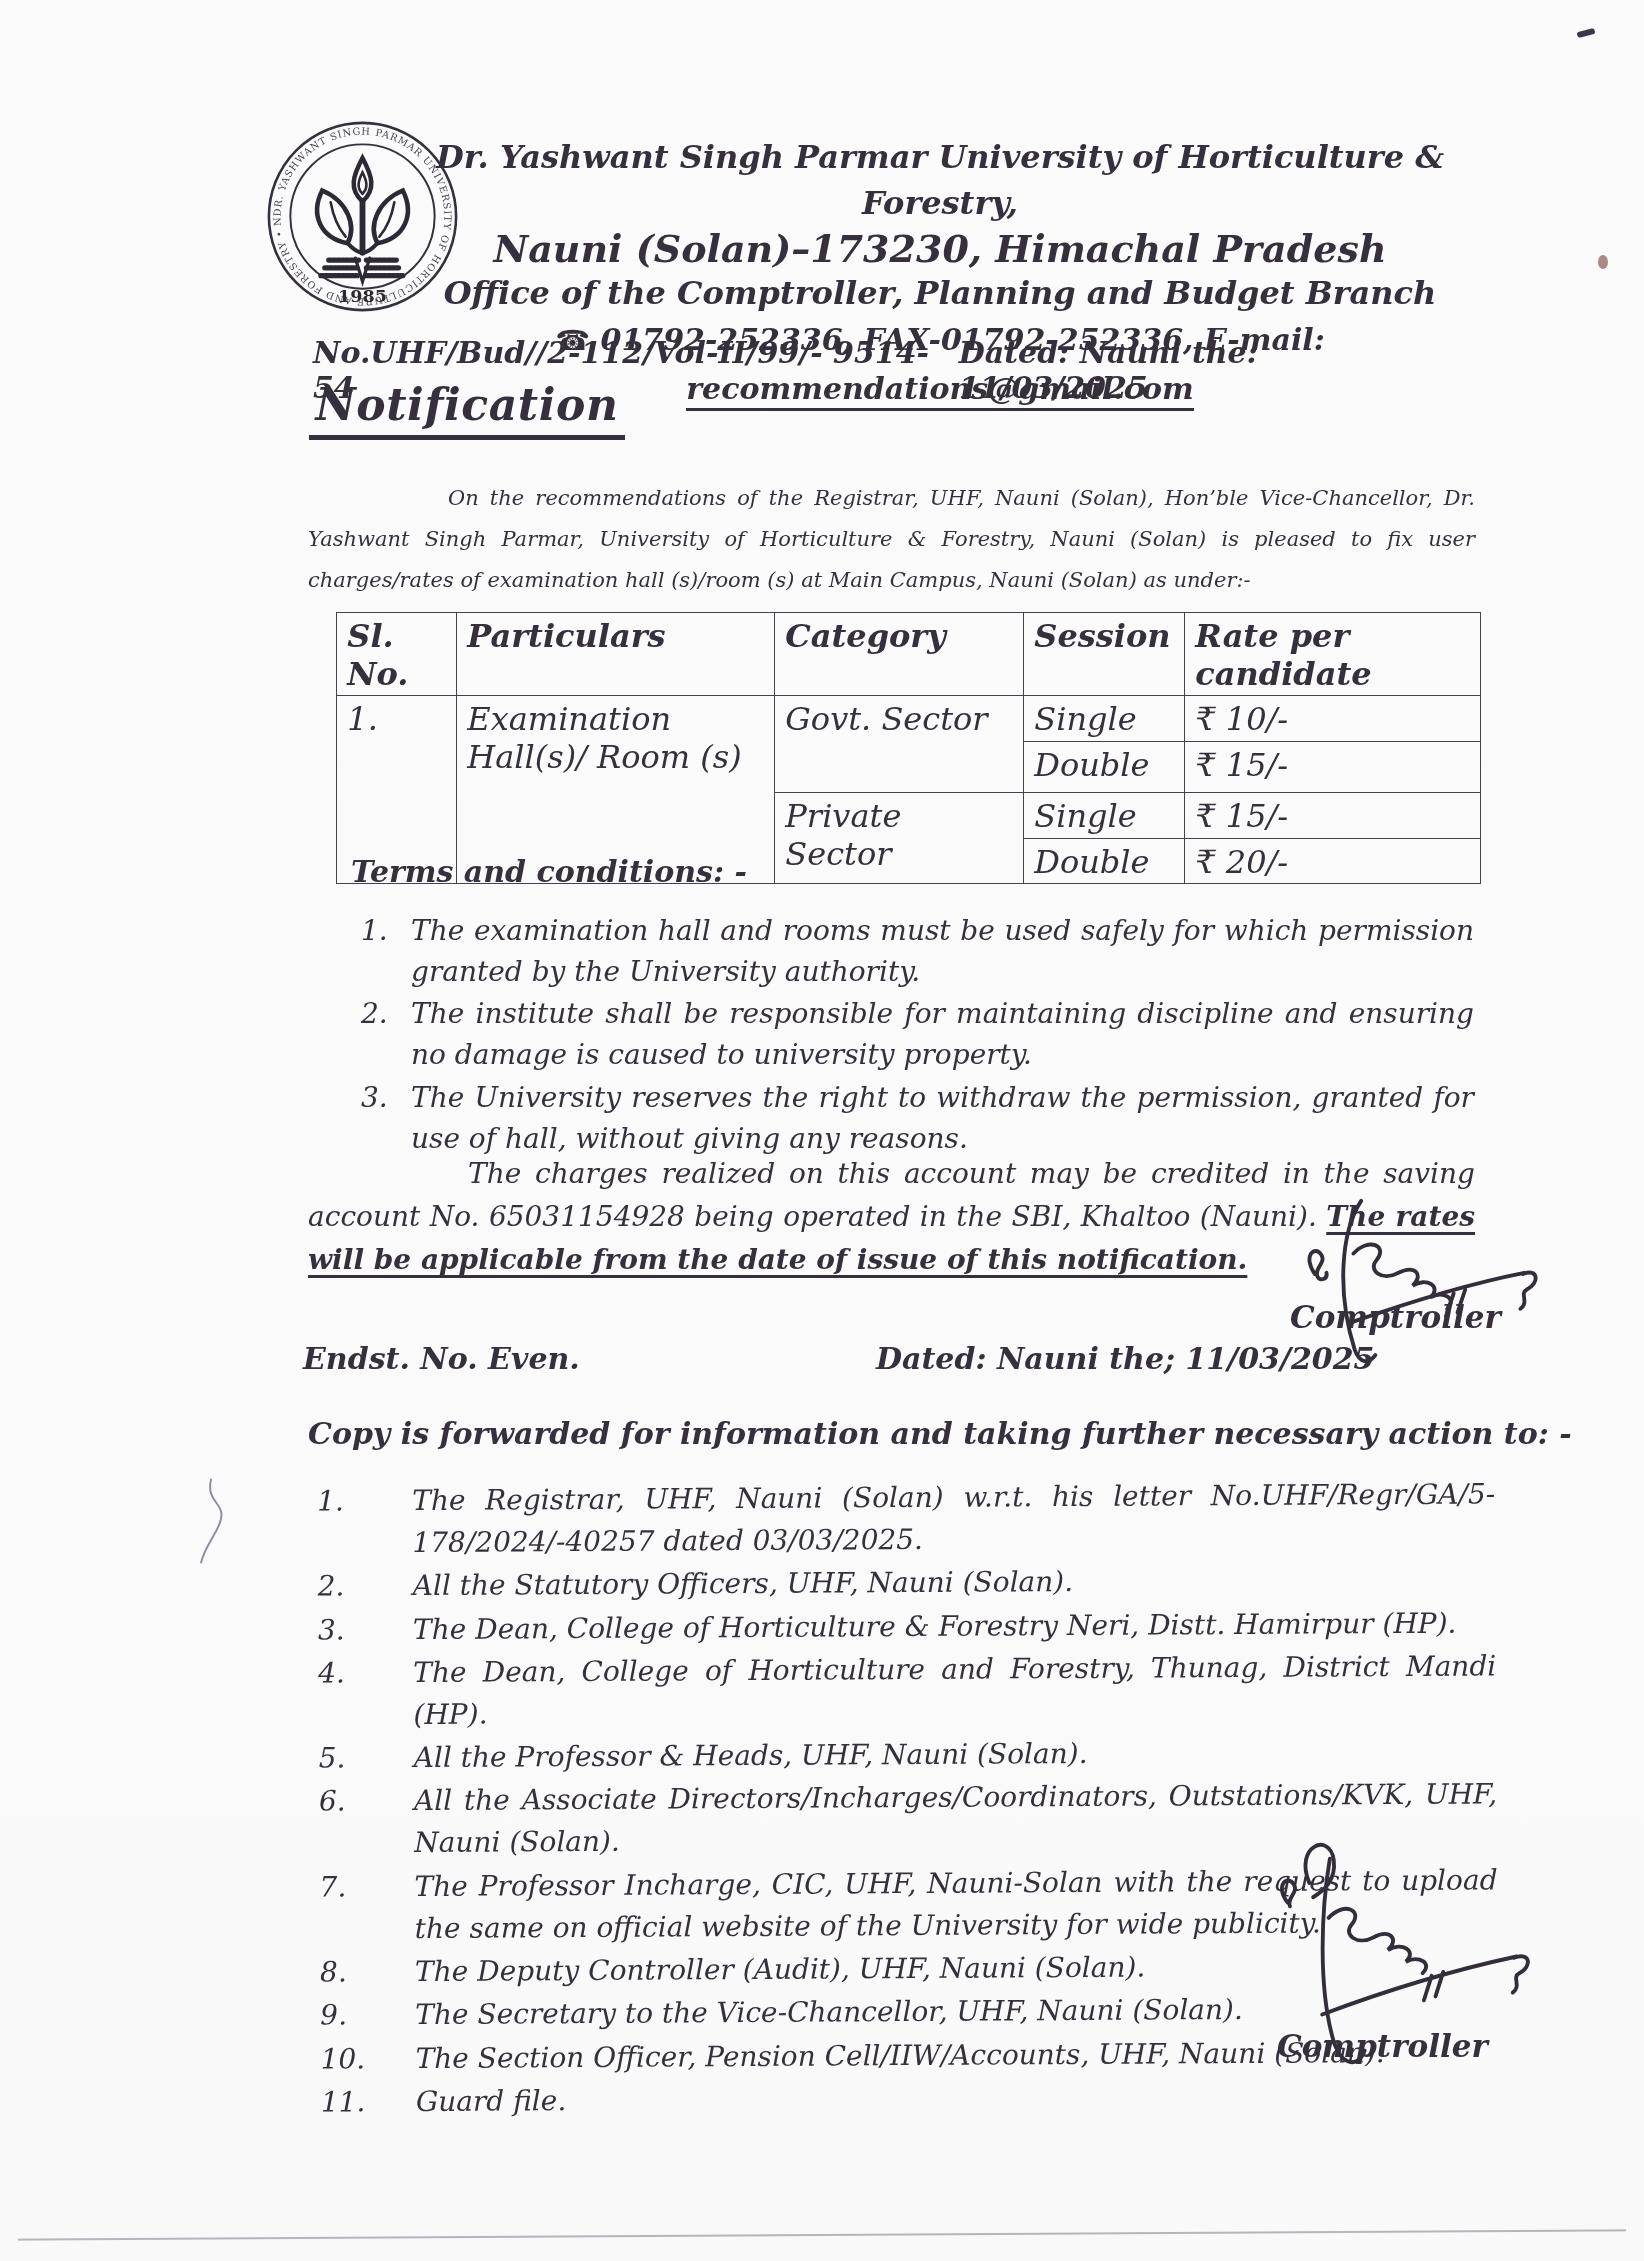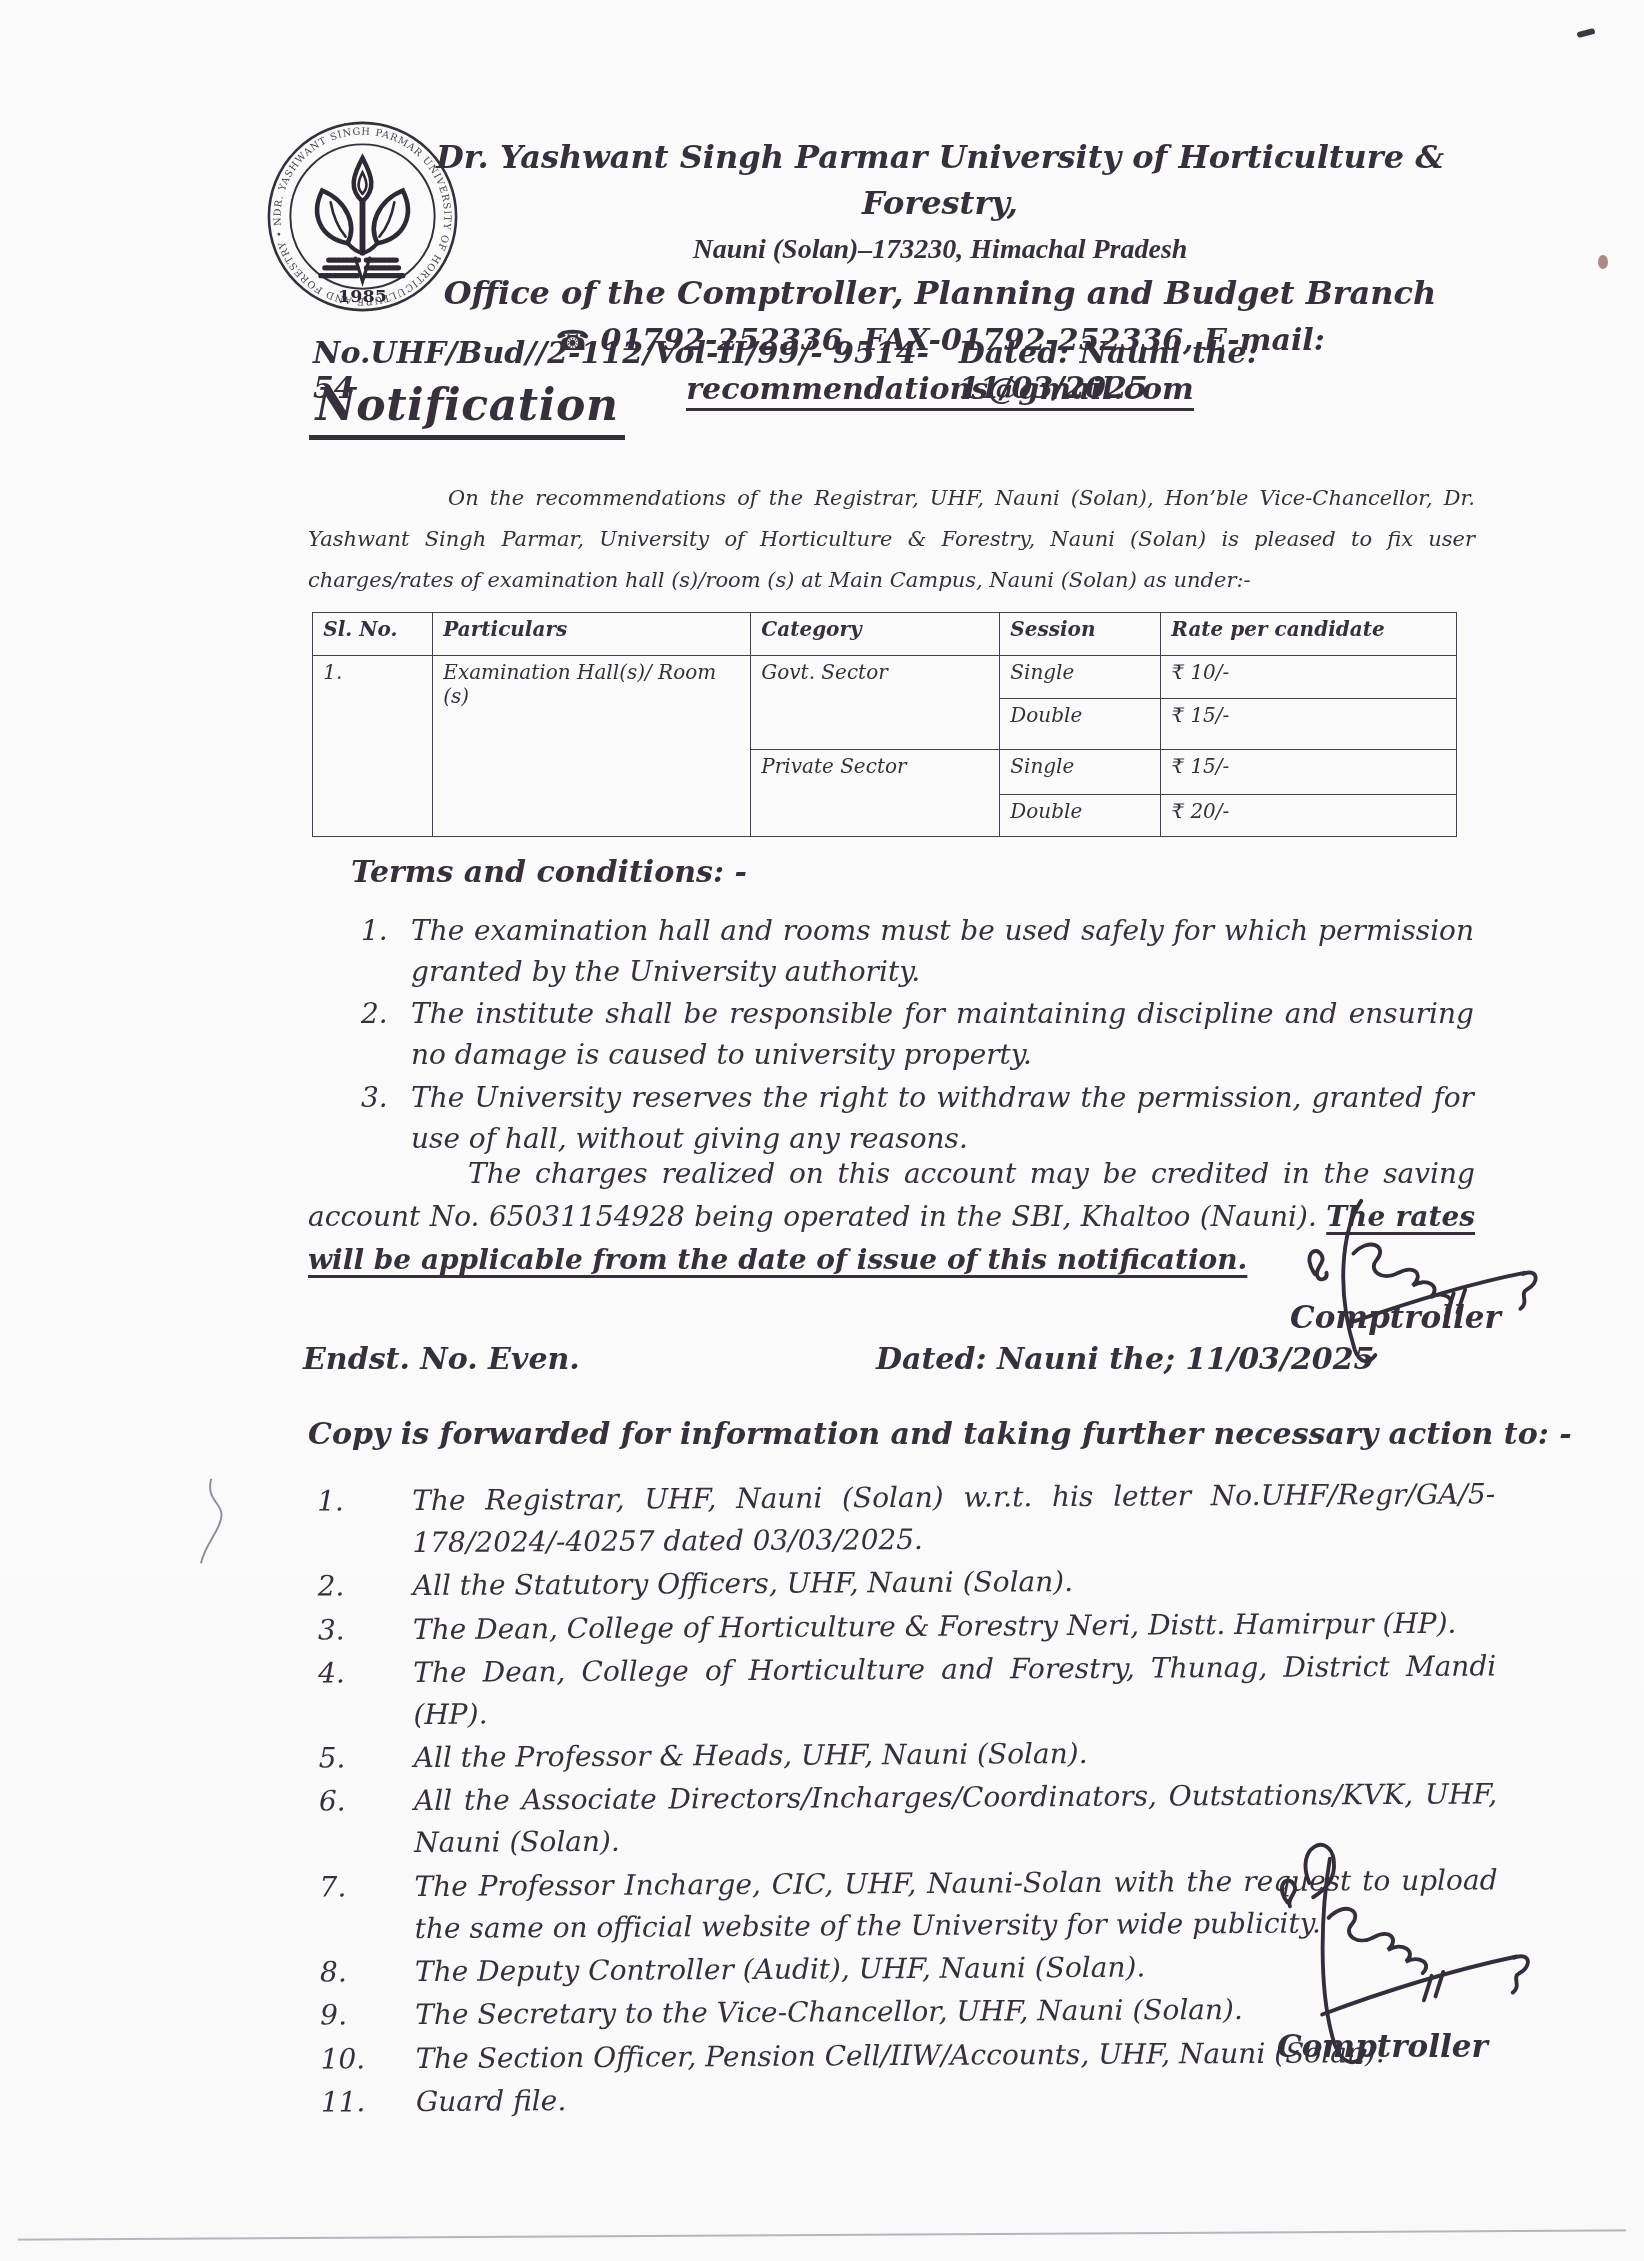--- a/index.html
+++ b/index.html
@@ -17,7 +17,7 @@
   .logo{position:absolute;left:265px;top:119px;width:195px;height:195px;}
   .header-text{position:absolute;left:399px;top:134px;width:1082px;text-align:center;font-weight:700;}
   .h-line1{font-size:32px;line-height:46px;}
-  .h-line2{font-size:28px;line-height:45px;font-family:Liberation Serif, serif;}
+  .h-line2{font-size:38px;line-height:45px;}
   .h-line3{font-size:32px;line-height:45px;}
   .h-line4{font-size:30px;line-height:48px;}
   .email{border-bottom:3.2px solid #35303c;padding-bottom:1.9px;}

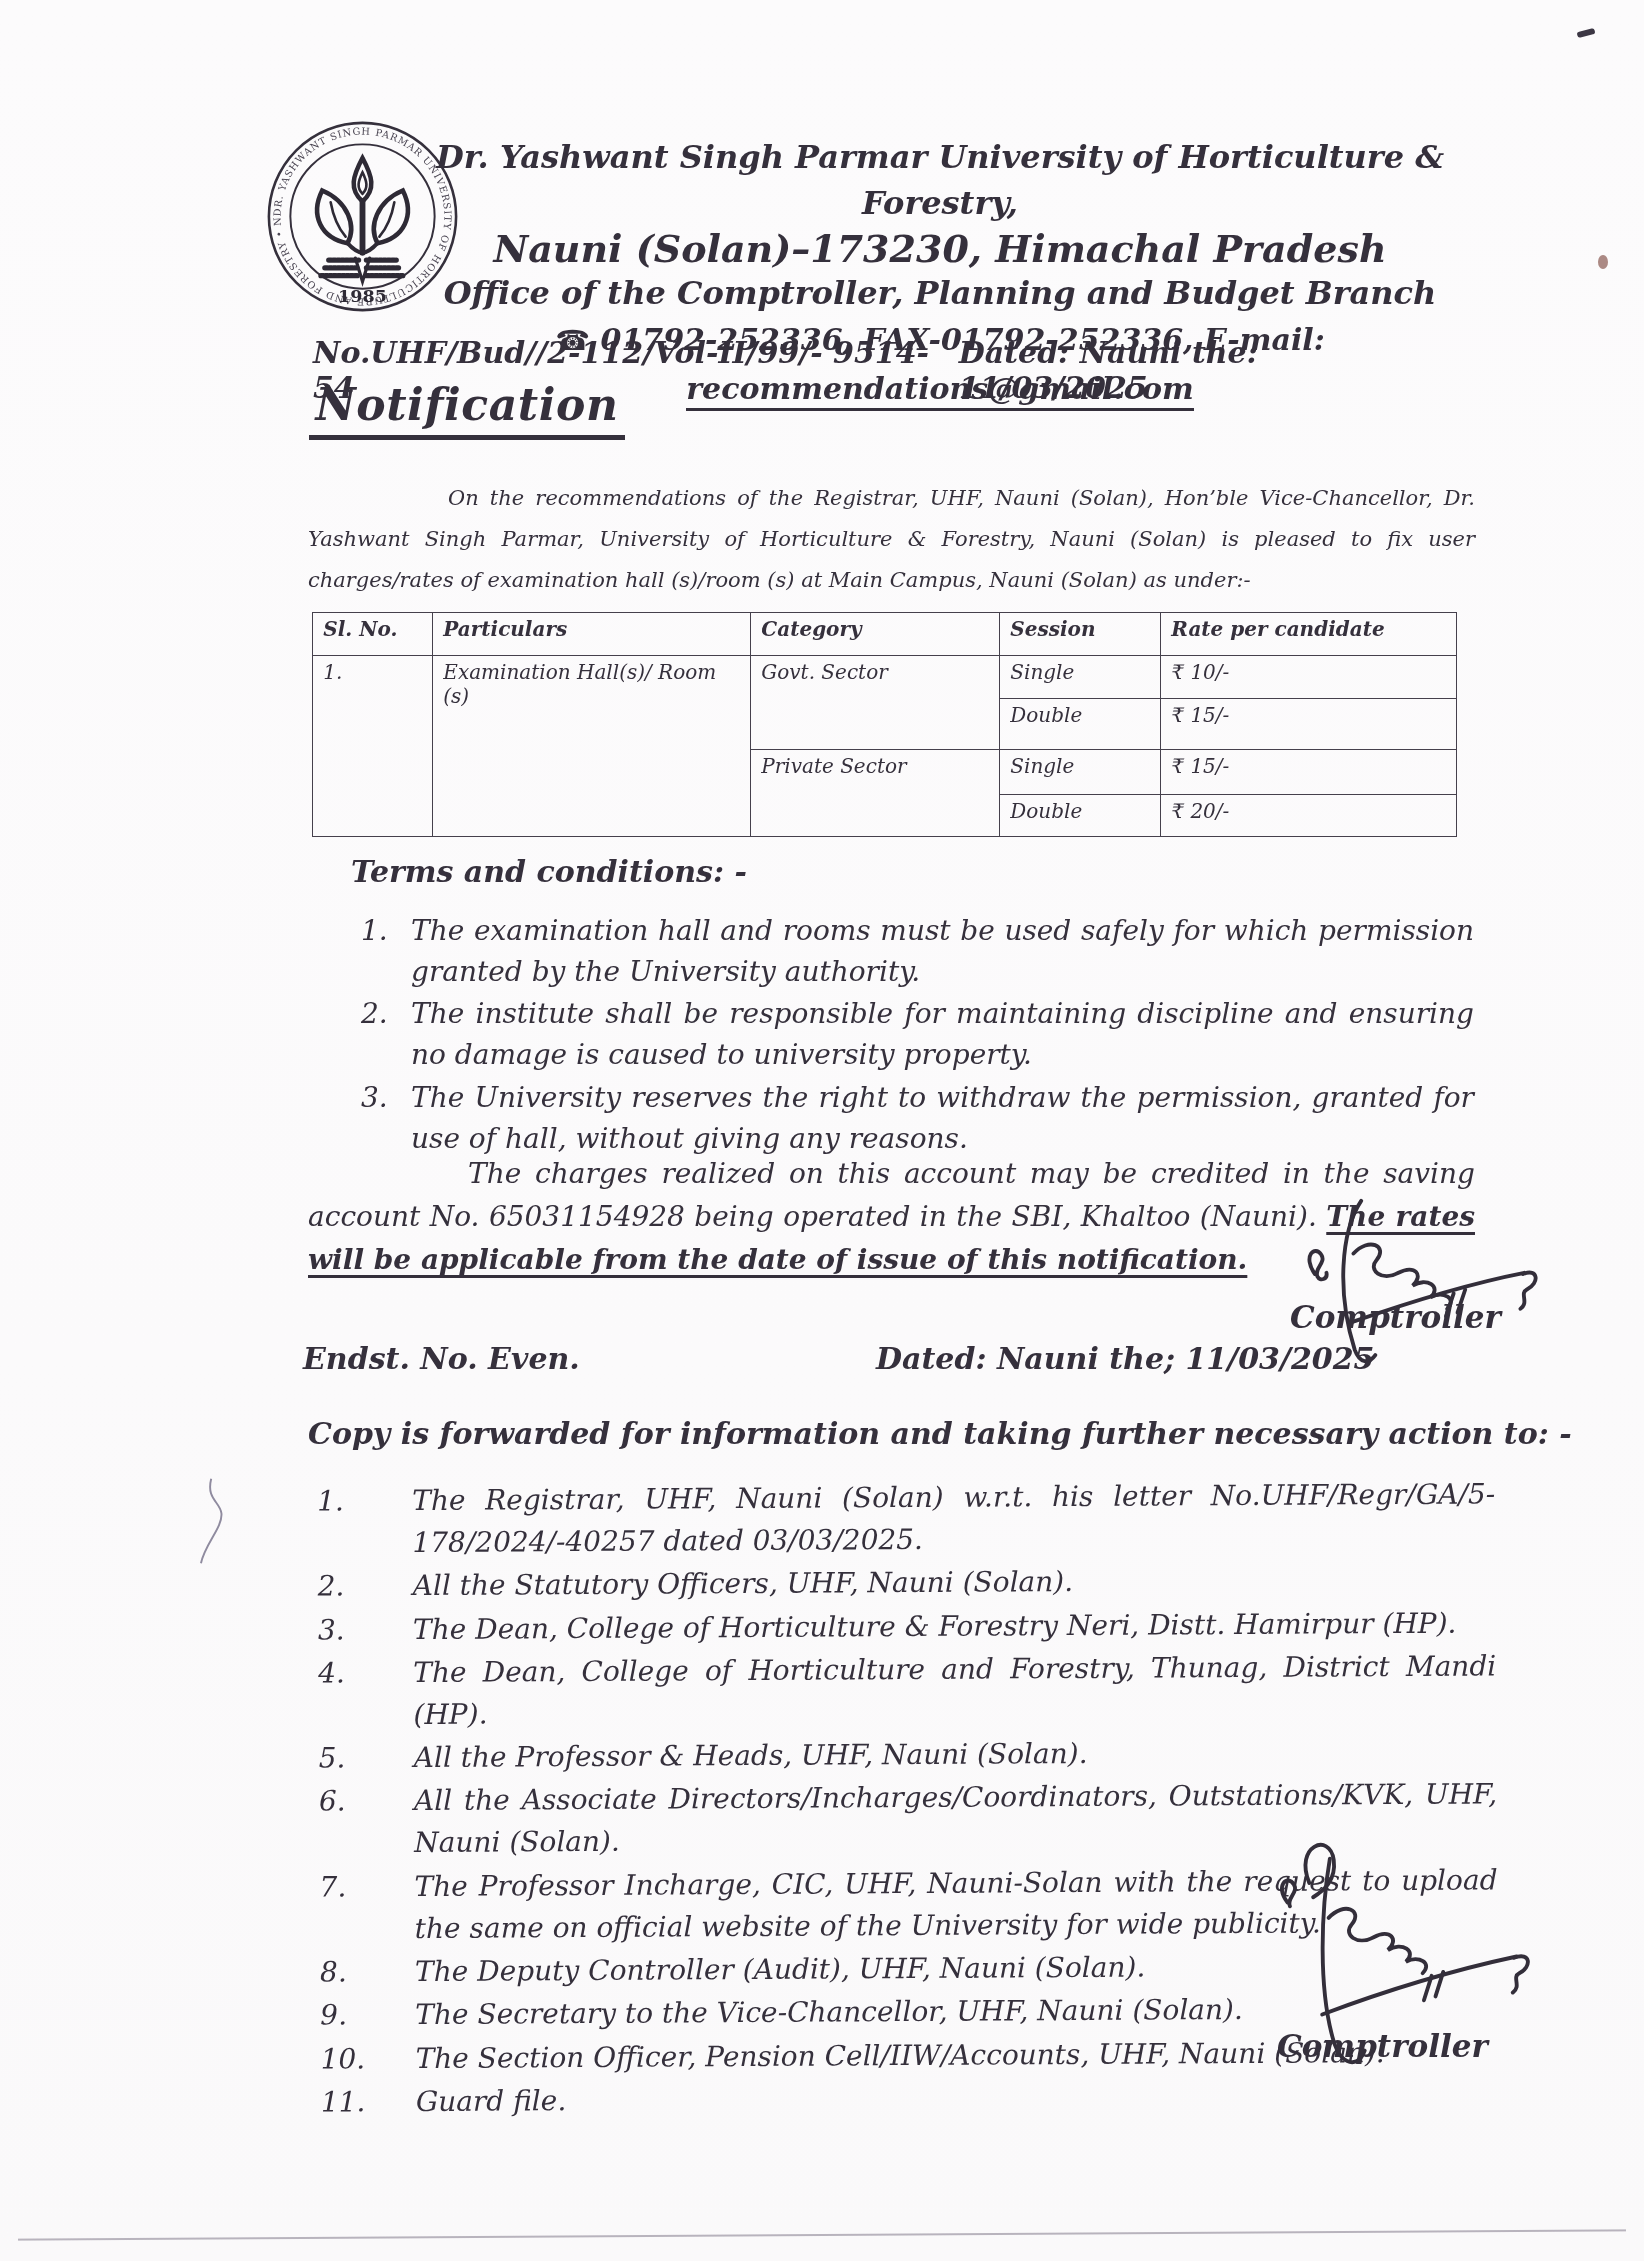--- a/index.html
+++ b/index.html
@@ -28,7 +28,7 @@
   
   .intro{position:absolute;left:308px;top:478px;width:1167px;font-size:21px;line-height:41px;text-align:justify;text-indent:140px;}
   
-  .rate-table{position:absolute;left:312px;top:612px;width:1144px;border-collapse:collapse;font-size:20px;table-layout:fixed;}
+  .rate-table{position:absolute;left:336px;top:612px;width:1144px;border-collapse:collapse;font-size:32px;table-layout:fixed;}
   .rate-table th,.rate-table td{border:1.9px solid #45404c;padding:3.9px 6.4px 2.6px 10.3px;text-align:left;vertical-align:top;}
   .rate-table th{font-weight:700;height:36px;}
   .rate-table td{font-weight:400;}

